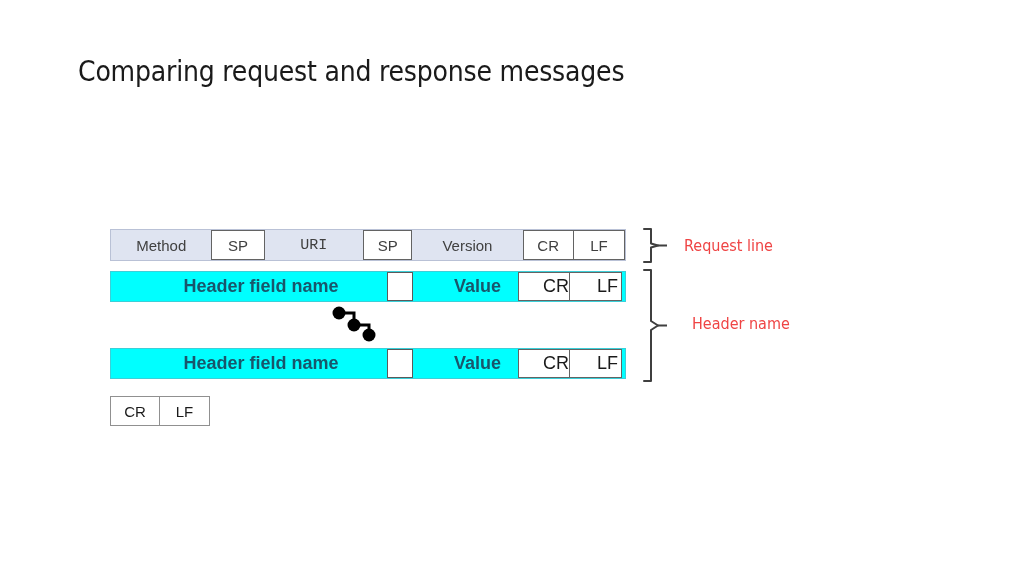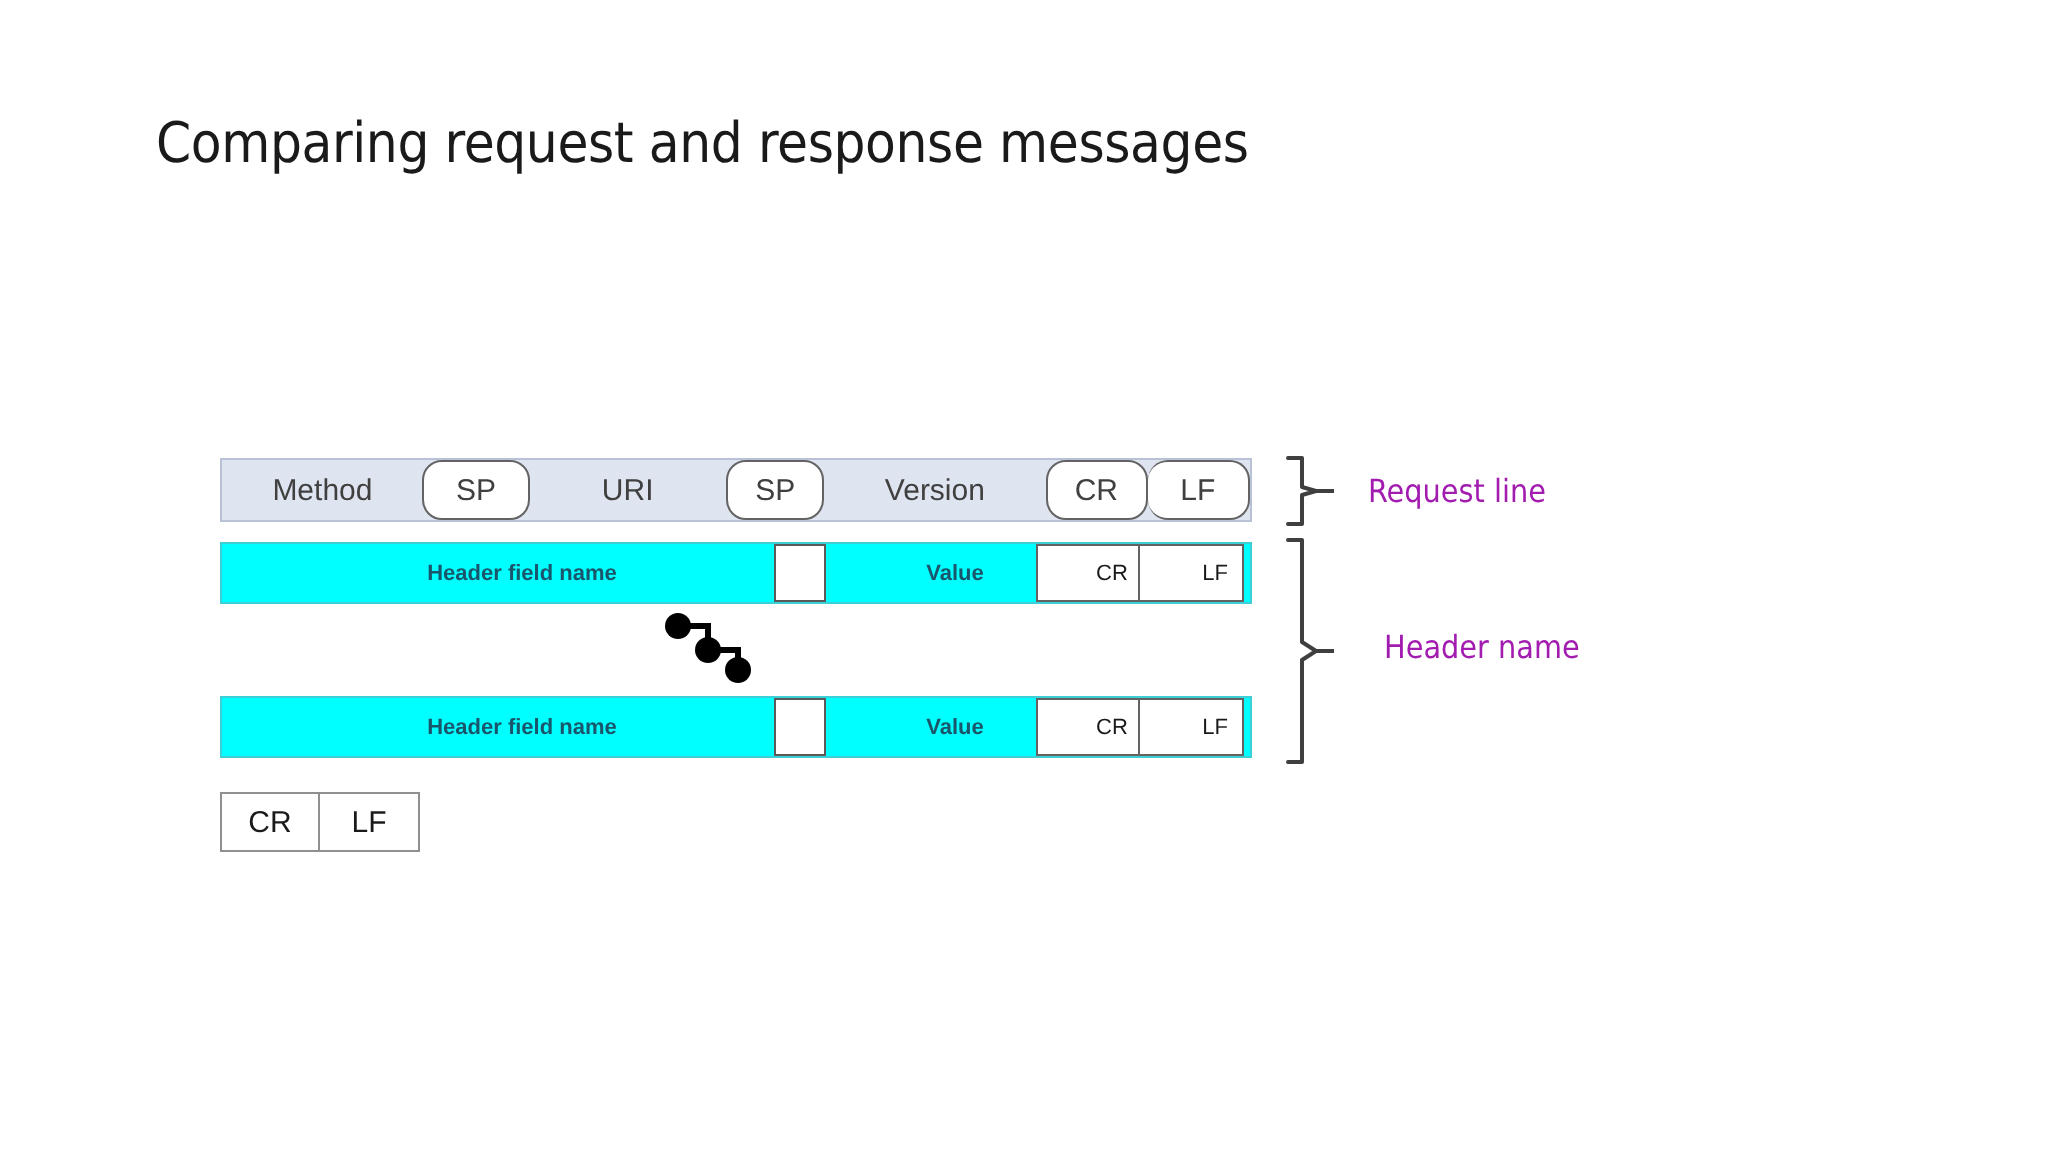--- a/index.html
+++ b/index.html
@@ -62,7 +62,6 @@
     color: #404040;
     box-sizing: border-box;
     white-space: nowrap;
-    border-radius: 10px;
   }
   .seg-method { width: 102px; }
   .seg-sp1    { width: 54px; background: #ffffff; border: 1px solid #636363; color: #1a1a1a; font-size: 15px; }

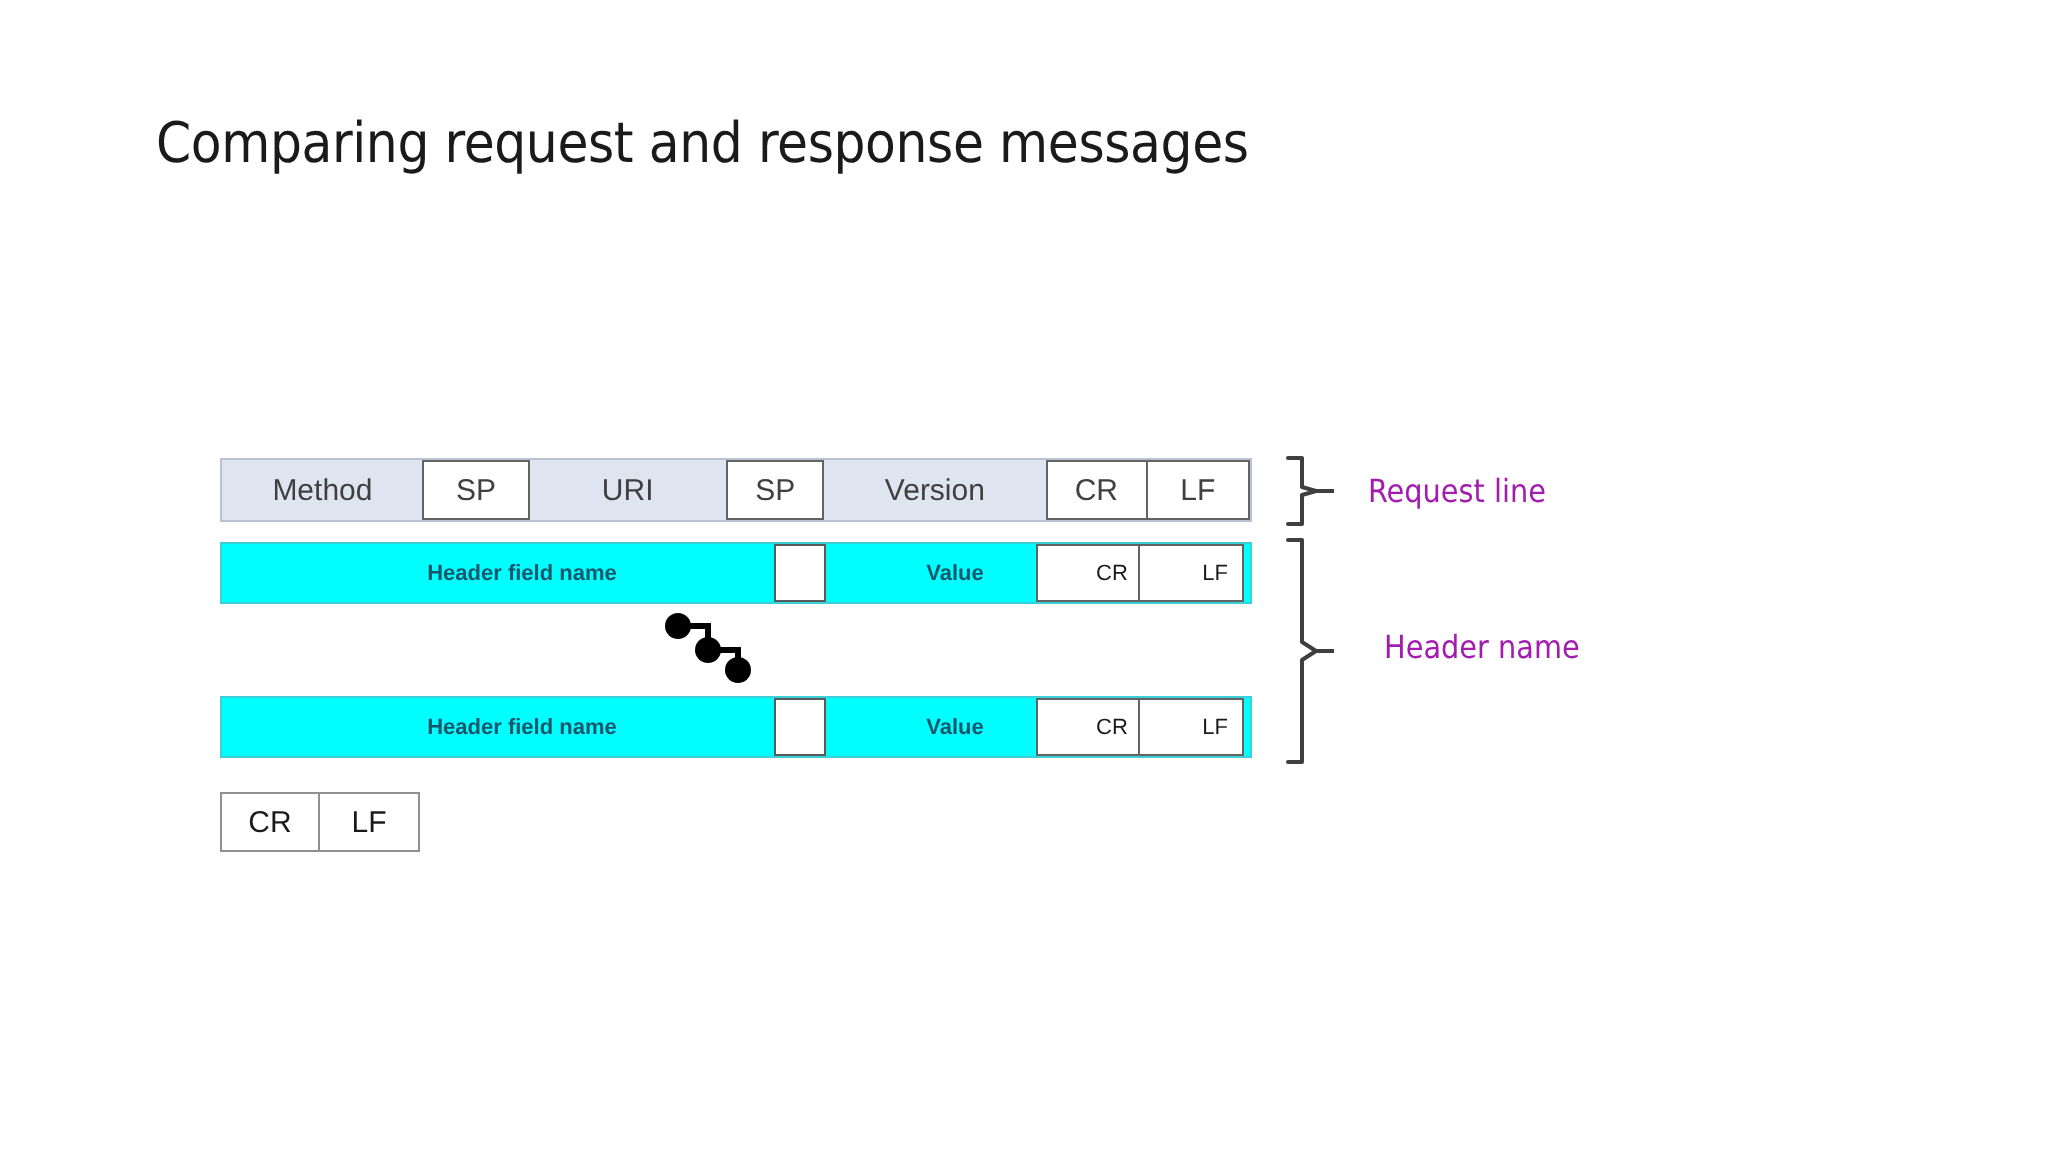--- a/index.html
+++ b/index.html
@@ -65,7 +65,7 @@
   }
   .seg-method { width: 102px; }
   .seg-sp1    { width: 54px; background: #ffffff; border: 1px solid #636363; color: #1a1a1a; font-size: 15px; }
-  .seg-uri    { width: 100px; }
+  .seg-uri    { width: 100px; font-family: Liberation Mono, monospace; }
   .seg-sp2    { width: 50px; background: #ffffff; border: 1px solid #636363; color: #1a1a1a; font-size: 15px; }
   .seg-version{ width: 112px; }
   .seg-cr     { width: 52px; background: #ffffff; border: 1px solid #636363; color: #1a1a1a; }

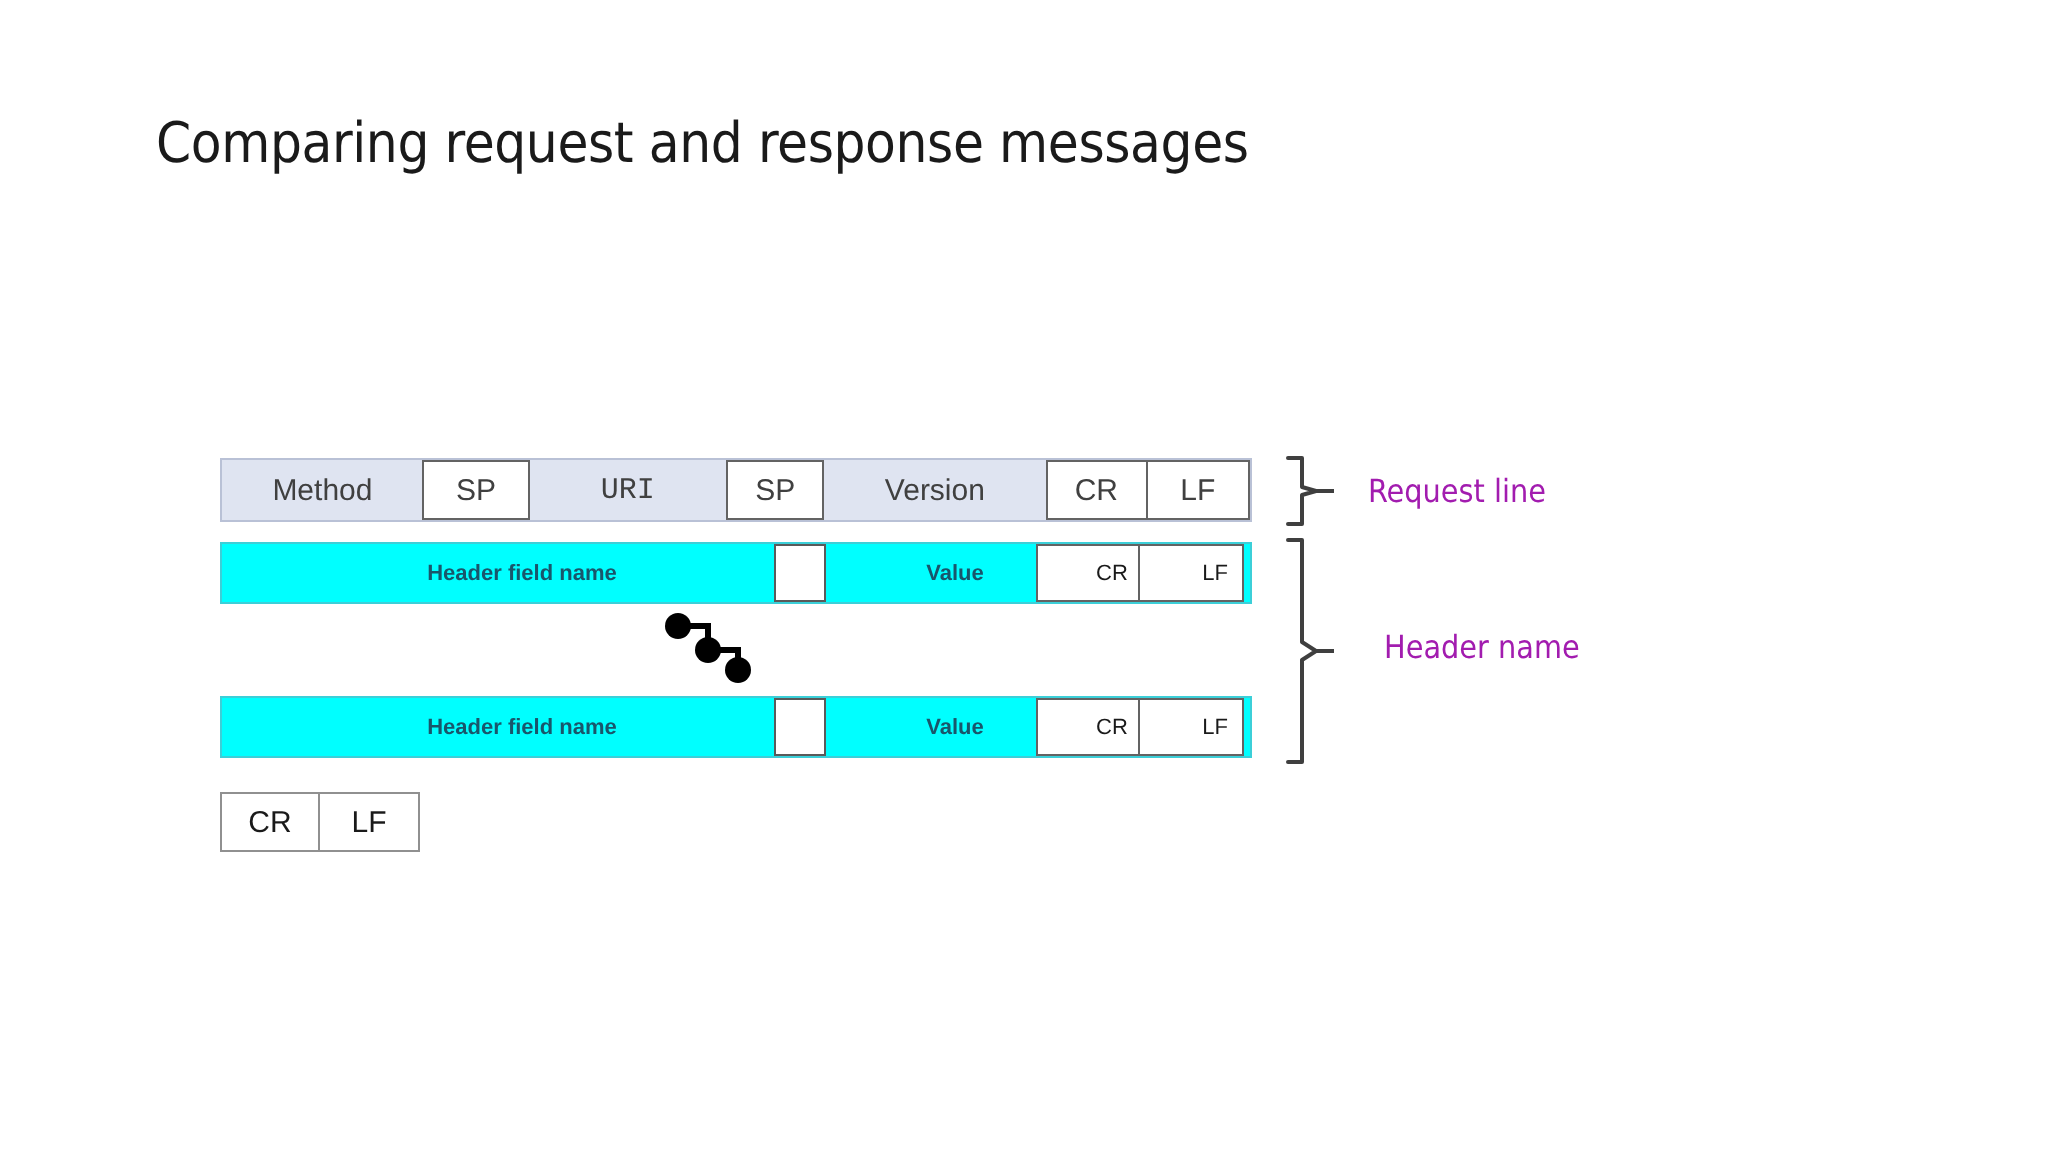--- a/index.html
+++ b/index.html
@@ -163,7 +163,7 @@
   .brace-label {
     position: absolute;
     font-size: 16px;
-    color: #a21caf;
+    color: #ef4444;
     white-space: nowrap;
     font-family: "DejaVu Sans Condensed", "Liberation Sans", sans-serif;
   }

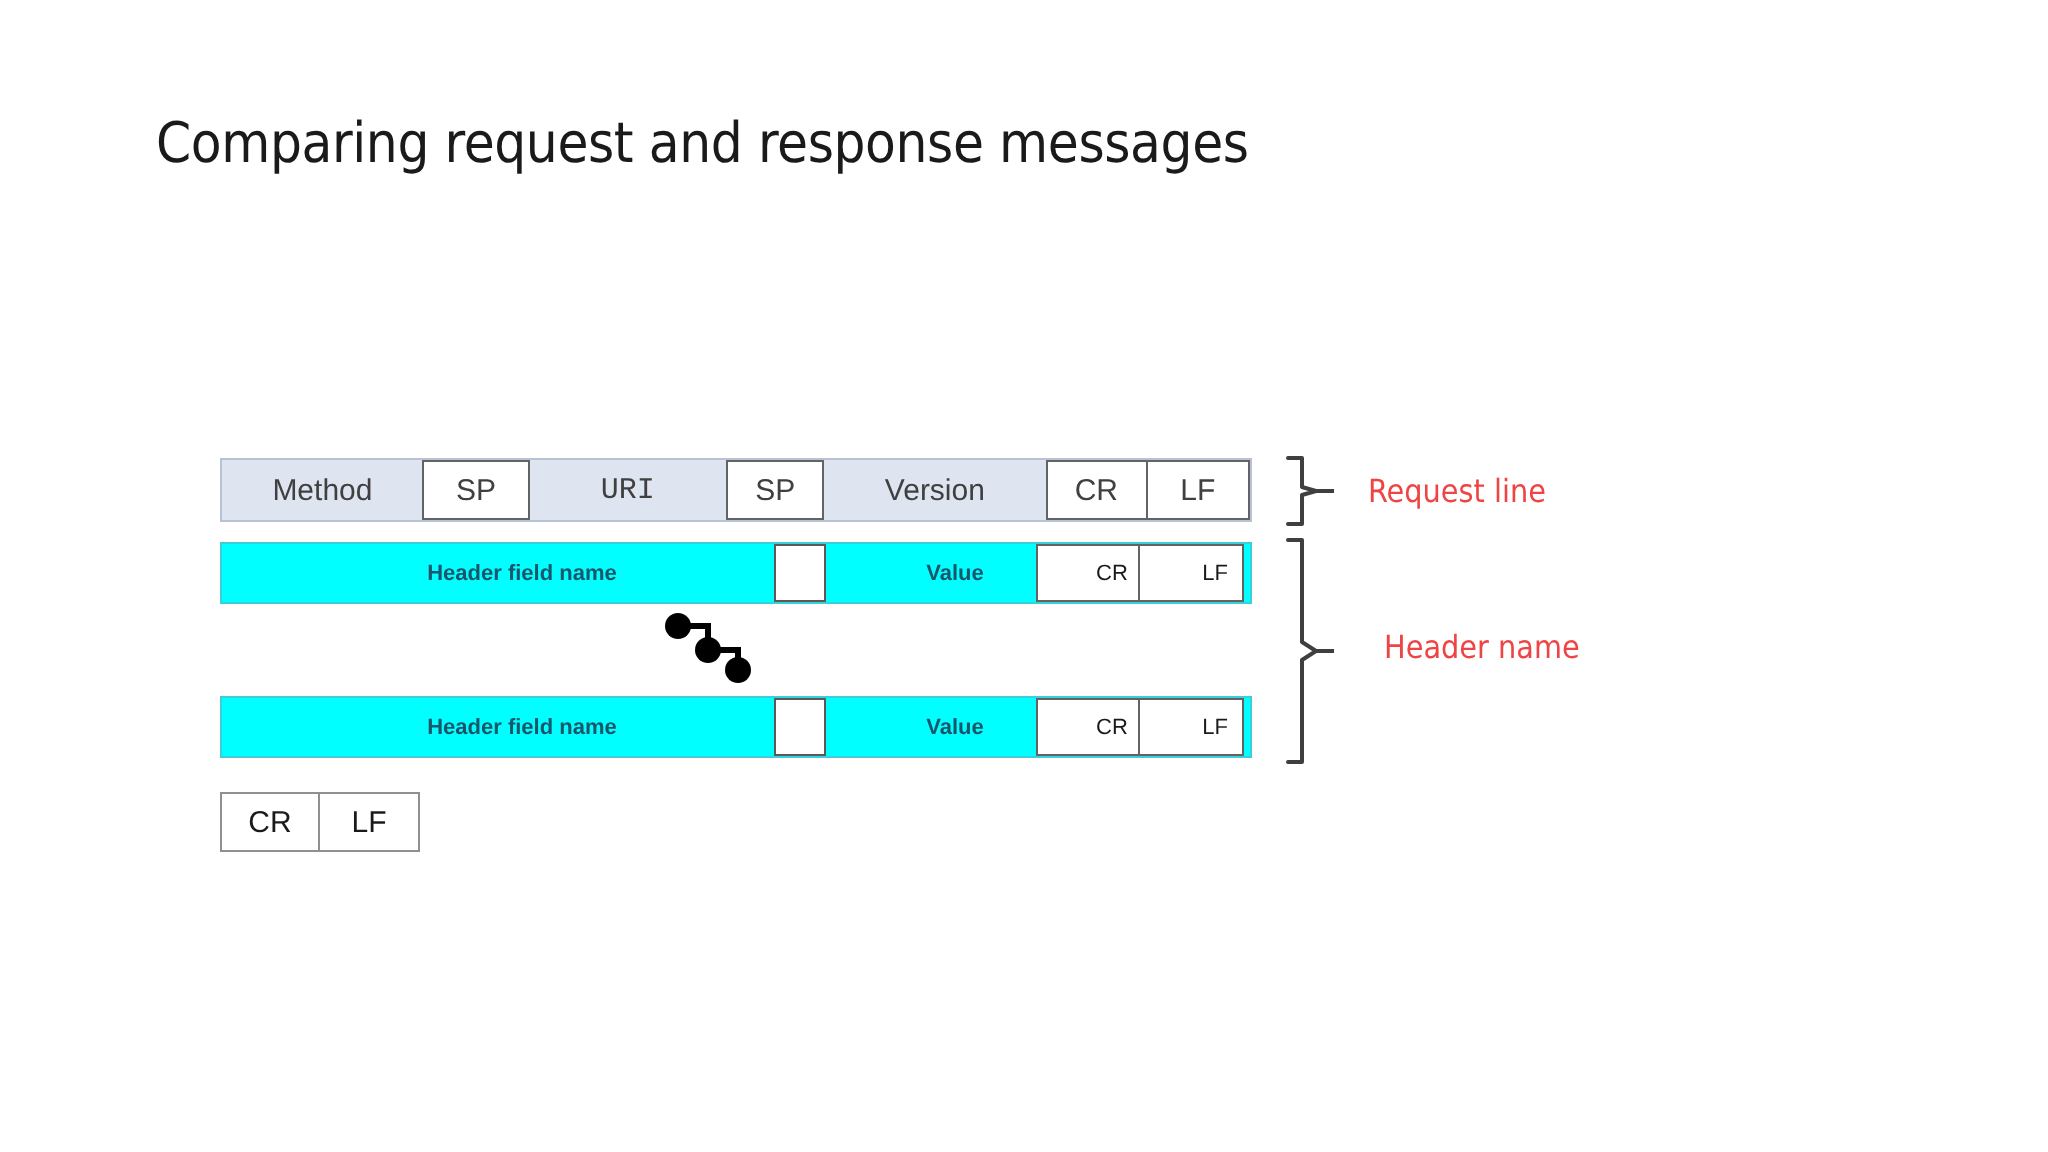--- a/index.html
+++ b/index.html
@@ -86,7 +86,7 @@
     display: flex;
     align-items: center;
     justify-content: center;
-    font-size: 11px;
+    font-size: 18px;
     color: #19566b;
     box-sizing: border-box;
     white-space: nowrap;

